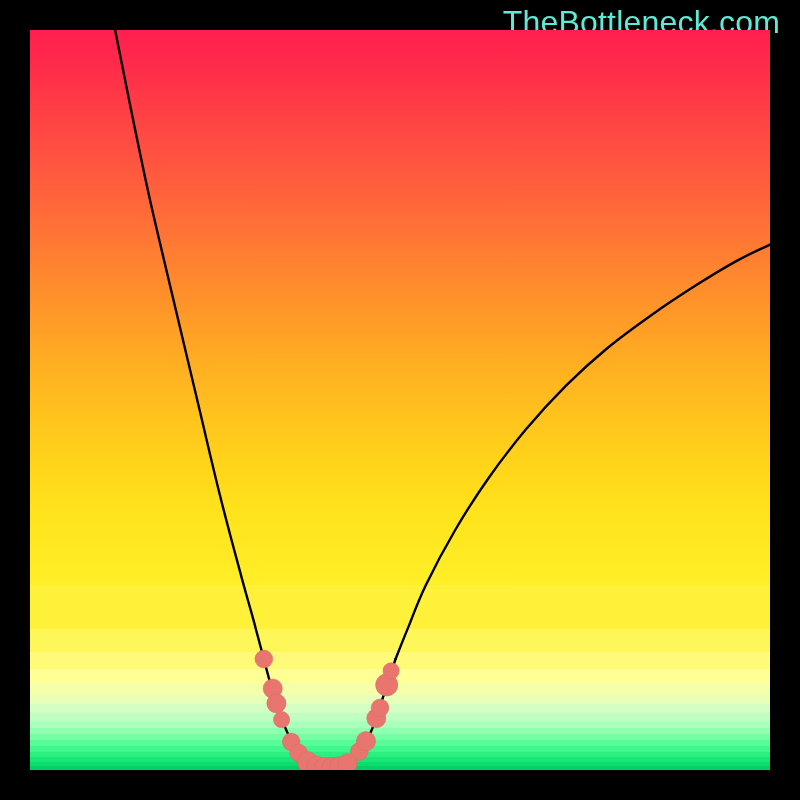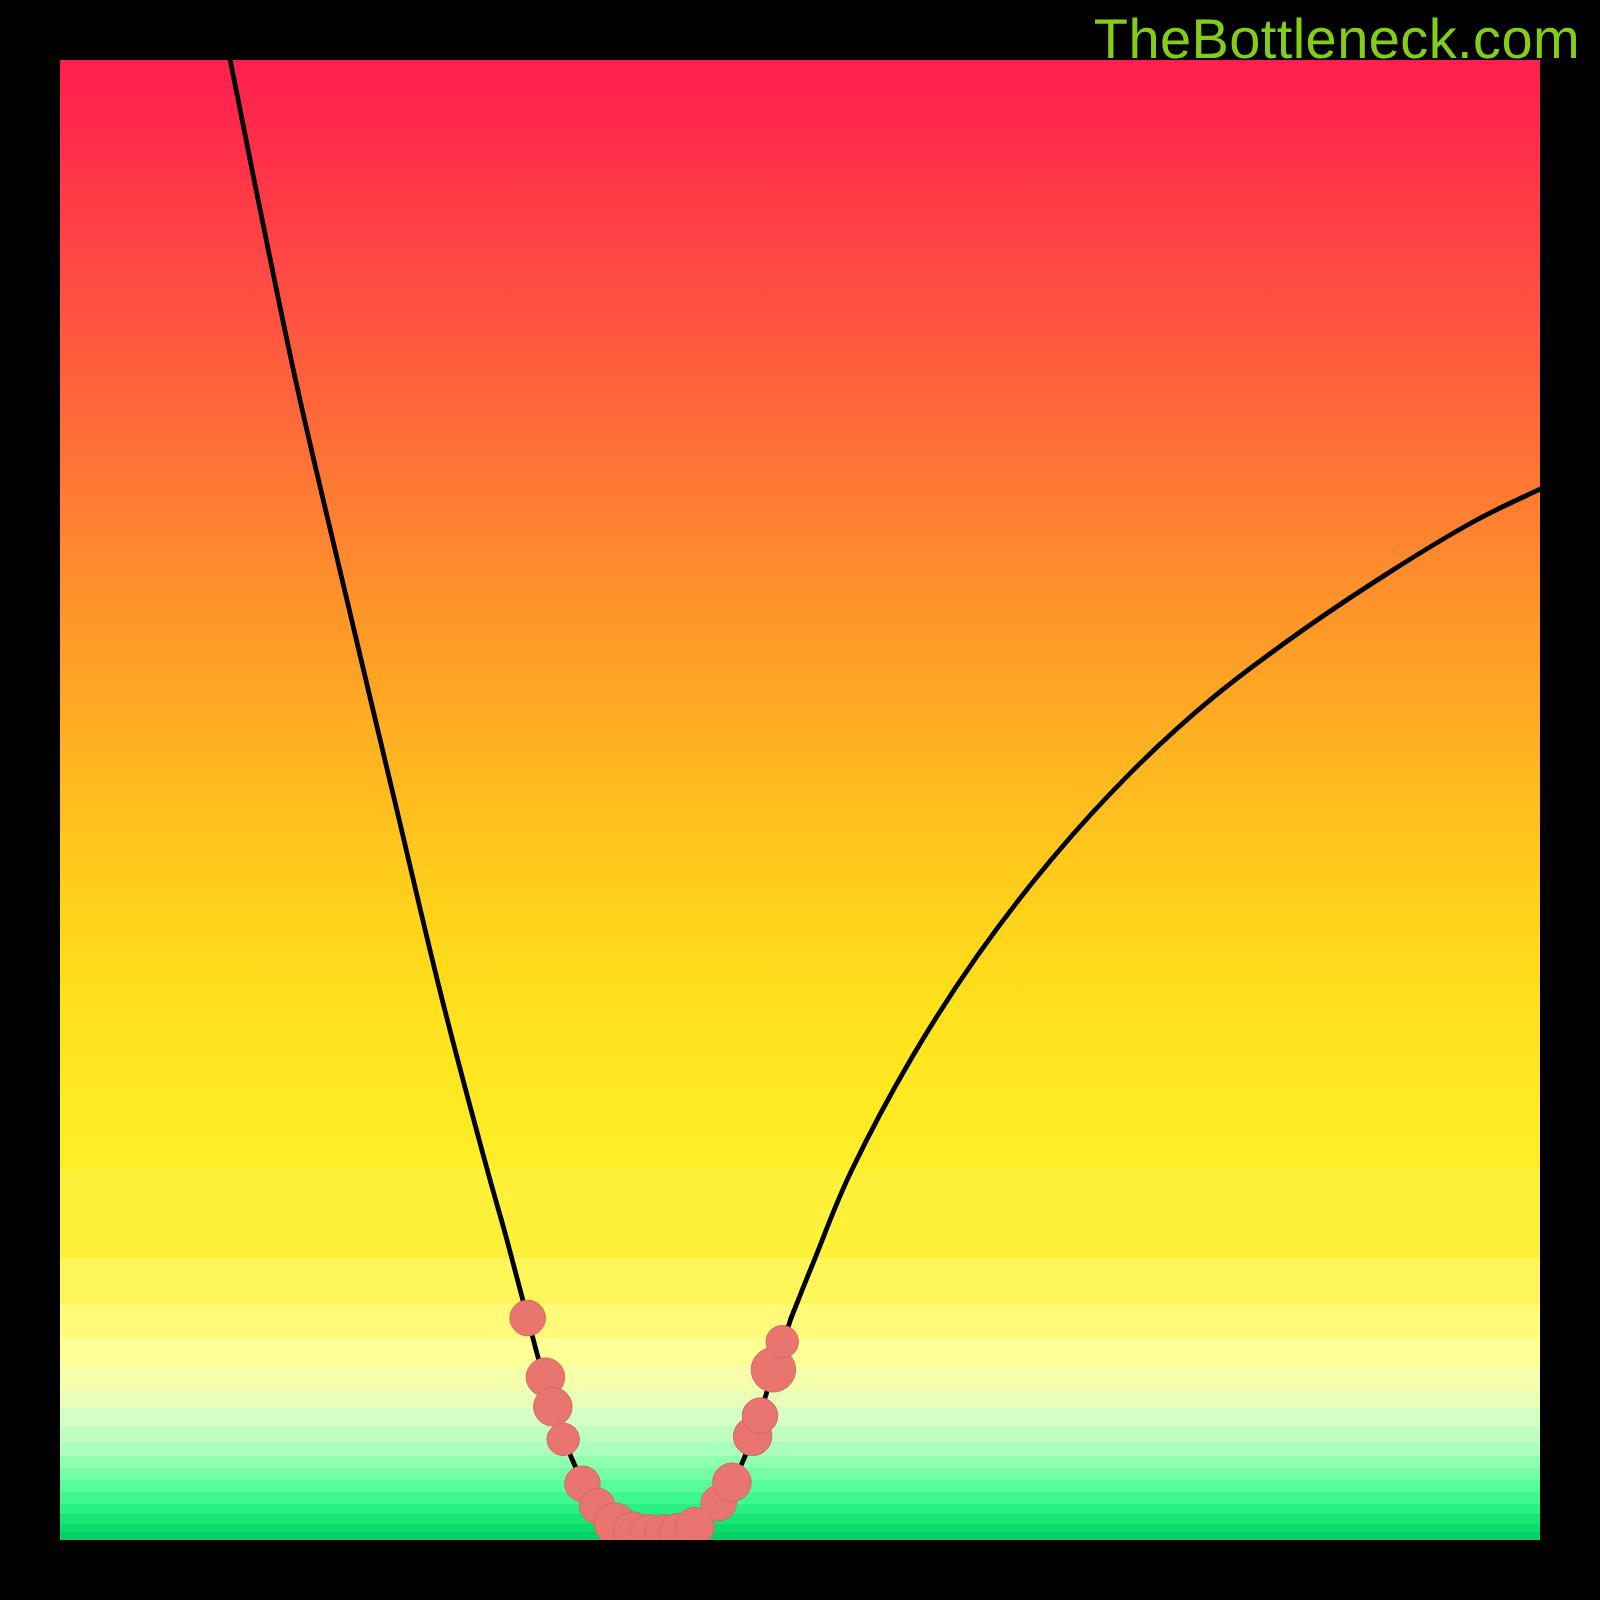--- a/index.html
+++ b/index.html
@@ -70,9 +70,9 @@
   .watermark {
     position: absolute;
     top: 4px;
-    right: 10px;
-    color: #84cc16;
-    font-size: 28px;
+    right: 20px;
+    color: #5eead4;
+    font-size: 32px;
     font-weight: 500;
     letter-spacing: 0.2px;
   }

